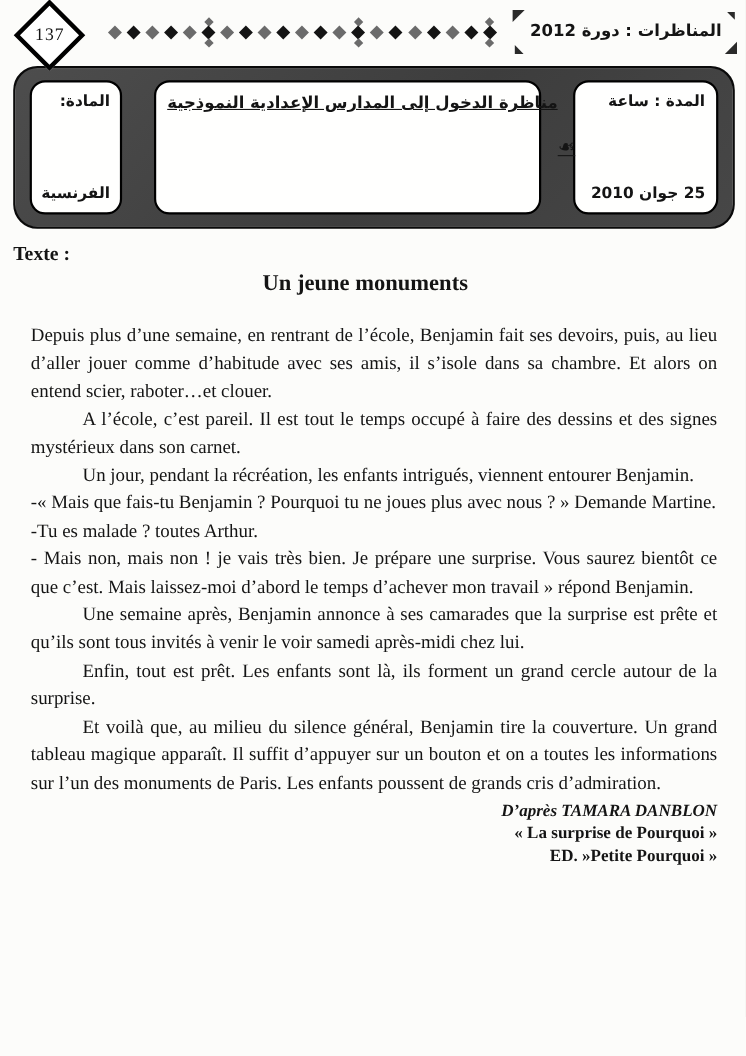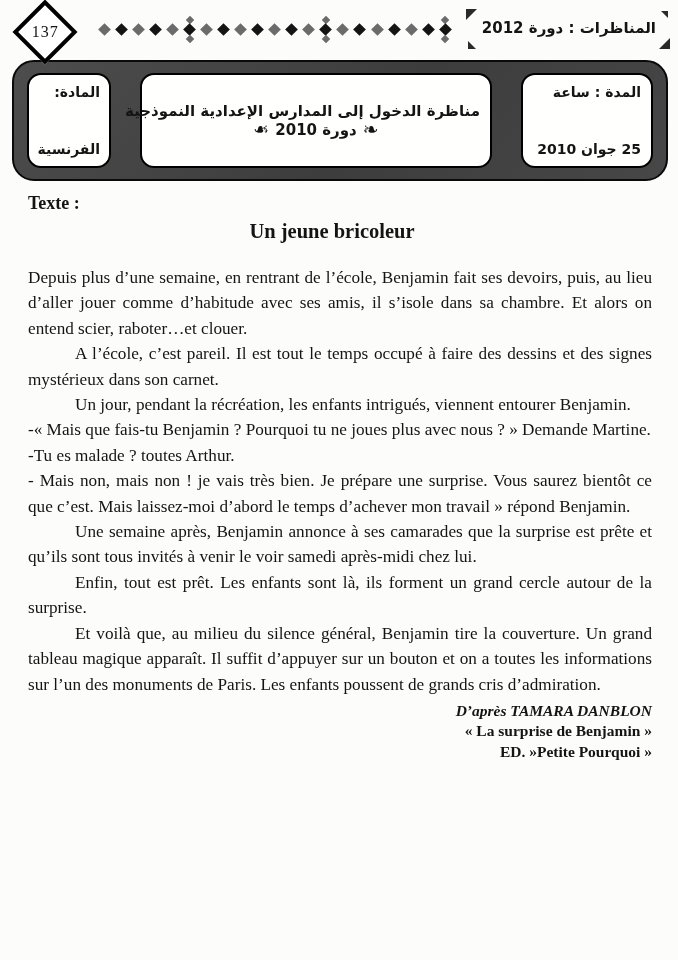--- a/index.html
+++ b/index.html
@@ -29,7 +29,7 @@
   .tri.tr{top:2px;right:2px;border-top:7px solid #2a2a2a;border-left:7px solid transparent;}
   
   .header-box{
-    margin:4px 10px 0 12px;height:121px;box-sizing:border-box;
+    margin:4px 10px 0 12px;height:148px;box-sizing:border-box;
     background:linear-gradient(135deg,#4d4d4d 0%,#3d3d3d 55%,#474747 100%);
     border:2px solid #0a0a0a;border-radius:22px;padding:11px 13px;
     display:flex;align-items:stretch;justify-content:space-between;

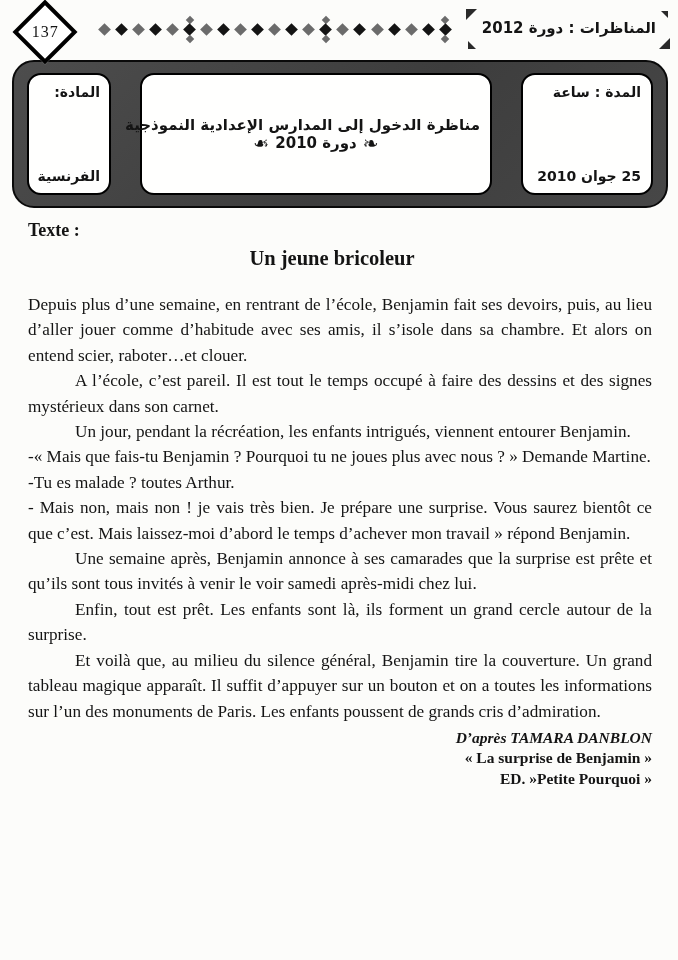--- a/index.html
+++ b/index.html
@@ -39,7 +39,7 @@
     font-family:"DejaVu Sans", sans-serif;font-weight:bold;
   }
   .subject-card{width:84px;padding:9px 9px;display:flex;flex-direction:column;justify-content:space-between;direction:rtl;text-align:right;font-size:14px;}
-  .title-card{width:352px;padding:9px 10px;display:flex;flex-direction:column;justify-content:center;text-align:center;}
+  .title-card{width:352px;padding:9px 10px;display:flex;justify-content:space-between;text-align:center;text-decoration:underline;}
   .exam-title{font-size:15px;direction:rtl;white-space:nowrap;}
   .session-line{direction:rtl;display:flex;justify-content:center;align-items:center;gap:6px;font-size:15px;}
   .ornament{font-size:19px;font-weight:normal;line-height:1;}

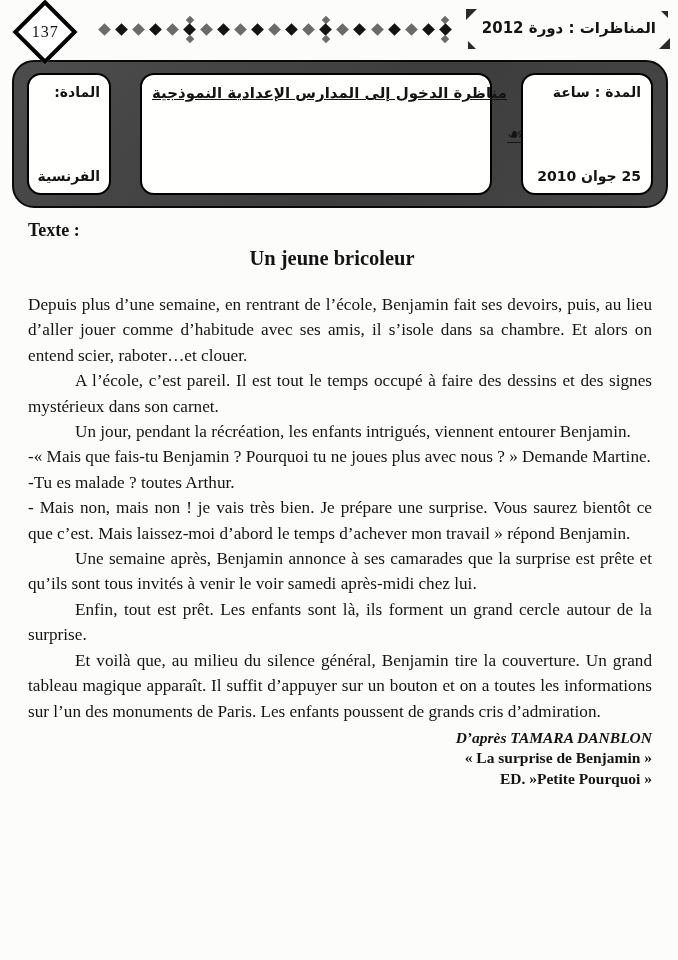--- a/index.html
+++ b/index.html
@@ -46,7 +46,7 @@
   .ornament.flip{transform:scaleX(-1);display:inline-block;}
   .duration-card{width:132px;padding:9px 10px;display:flex;flex-direction:column;justify-content:space-between;direction:rtl;text-align:right;font-size:14px;}
   
-  .texte-label{margin:12px 0 0 28px;font-weight:bold;font-size:18px;}
+  .texte-label{margin:12px 0 0 12px;font-weight:bold;font-size:18px;}
   .doc-title{text-align:center;font-weight:bold;font-size:20.5px;margin:6px 14px 22px 0;}
   .body-text{margin:0 26px 0 28px;font-size:17.2px;line-height:25.4px;text-align:justify;}
   .body-text p{margin:0;}

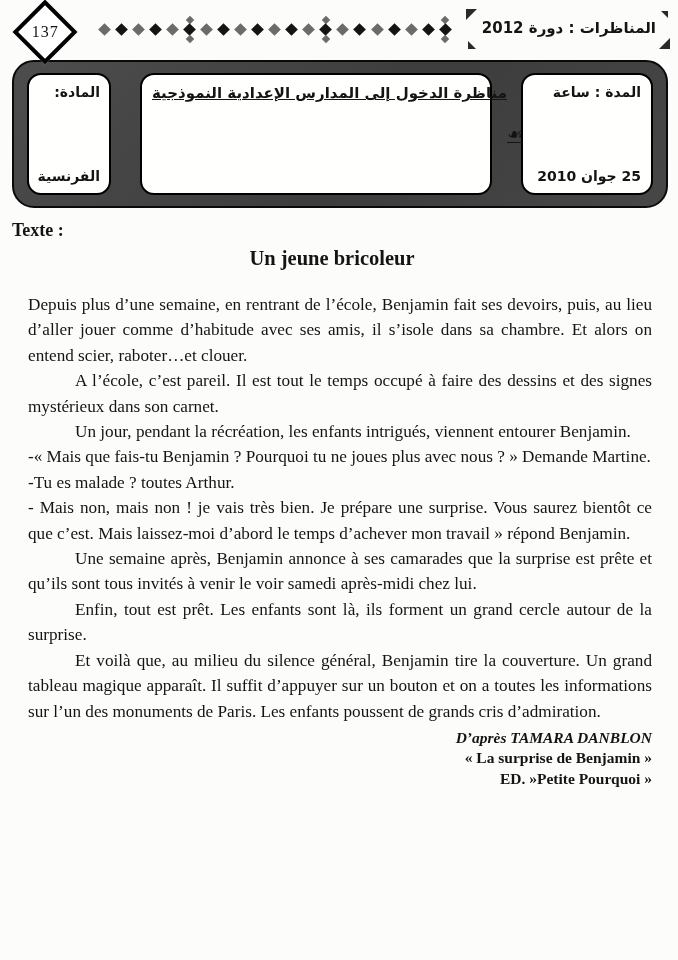--- a/index.html
+++ b/index.html
@@ -127,7 +127,7 @@
   </div>
 
   <div class="texte-label">Texte :</div>
-  <div class="doc-title">Un jeune bricoleur</div>
+  <div class="doc-title">Un jeune monuments</div>
   <div class="body-text" id="body-text">
       <p>Depuis plus d’une semaine, en rentrant de l’école, Benjamin fait ses devoirs, puis, au lieu d’aller jouer comme d’habitude avec ses amis, il s’isole dans sa chambre. Et alors on entend scier, raboter…et clouer.</p>
       <p class="indent">A l’école, c’est pareil. Il est tout le temps occupé à faire des dessins et des signes mystérieux dans son carnet.</p>

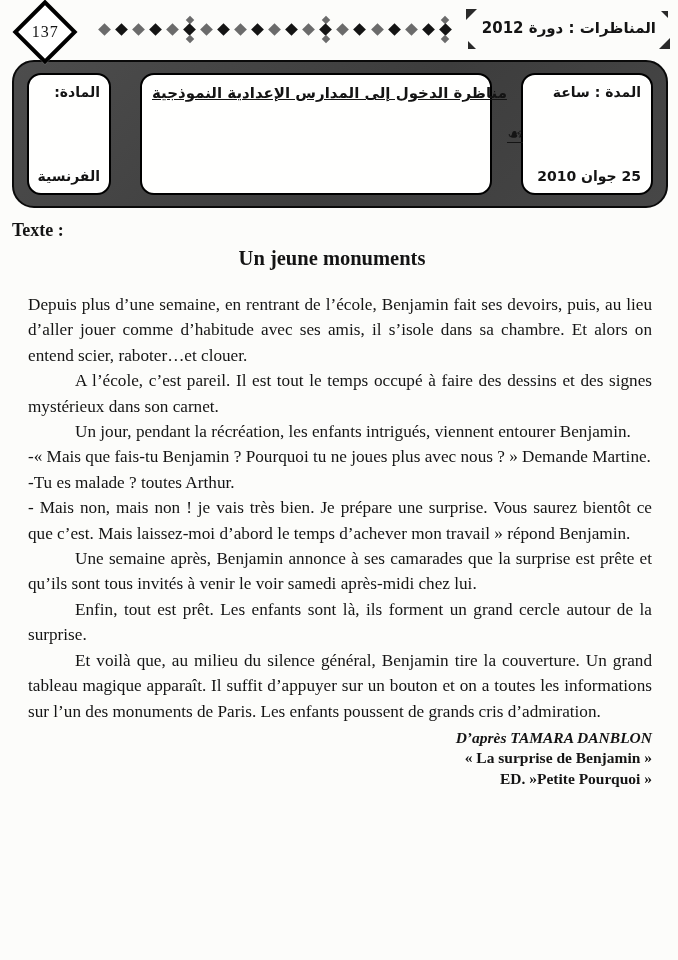--- a/index.html
+++ b/index.html
@@ -142,7 +142,7 @@
 
   <div class="attribution">
     <div class="author">D’après TAMARA DANBLON</div>
-    <div>« La surprise de Benjamin »</div>
+    <div>« La surprise de Pourquoi »</div>
     <div>ED. »Petite Pourquoi »</div>
   </div>
 

